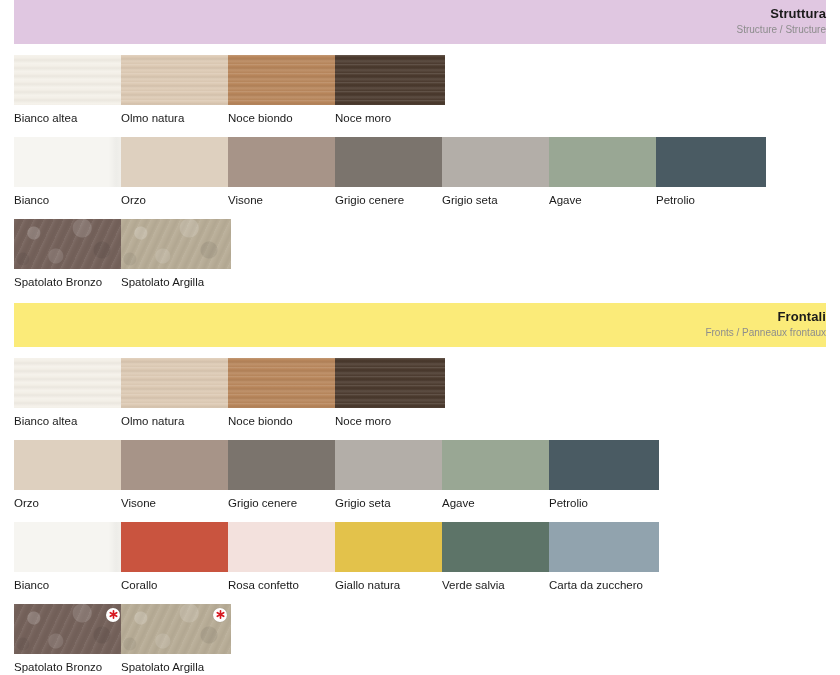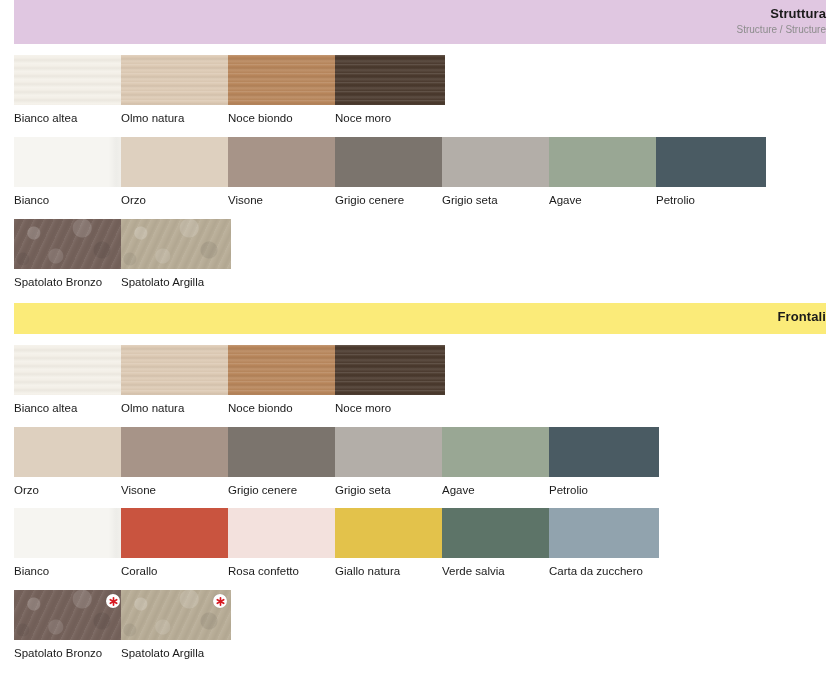--- a/index.html
+++ b/index.html
@@ -226,6 +226,7 @@
       <div class="section">
         <div class="banner" style="background: rgb(251, 235, 121);">
           <div class="banner-title">Frontali</div>
+          <div class="banner-sub">Fronts / Panneaux frontaux</div>
         </div>
         <div class="row">
           <div class="swatch-cell">

